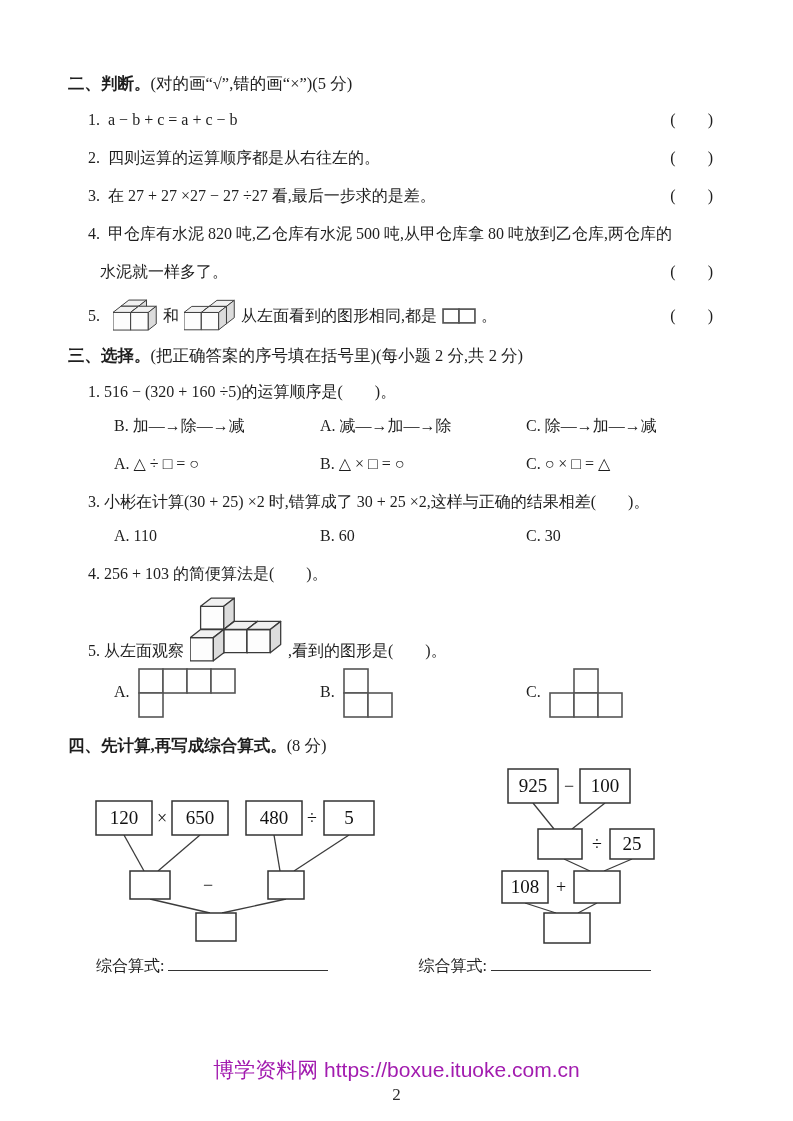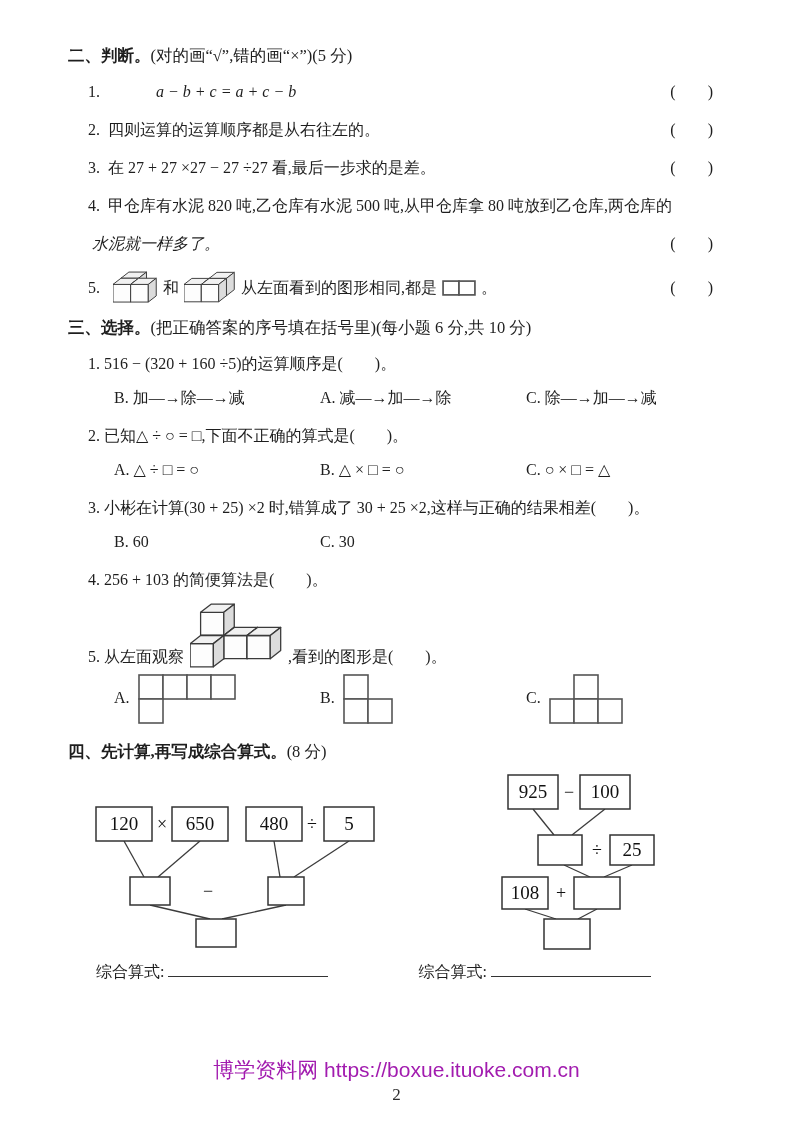--- a/index.html
+++ b/index.html
@@ -5,7 +5,7 @@
   html,body{margin:0;padding:0;background:#fff;}
   .paper{
     position:relative;width:793px;height:1121px;background:#ffffff;overflow:hidden;
-    box-sizing:border-box;padding:44px 80px 0 68px;
+    box-sizing:border-box;padding:72px 80px 0 68px;
     font-family:"Liberation Serif","DejaVu Serif","DejaVu Sans",serif;
     color:#1e1e1e;font-size:16px;
   }

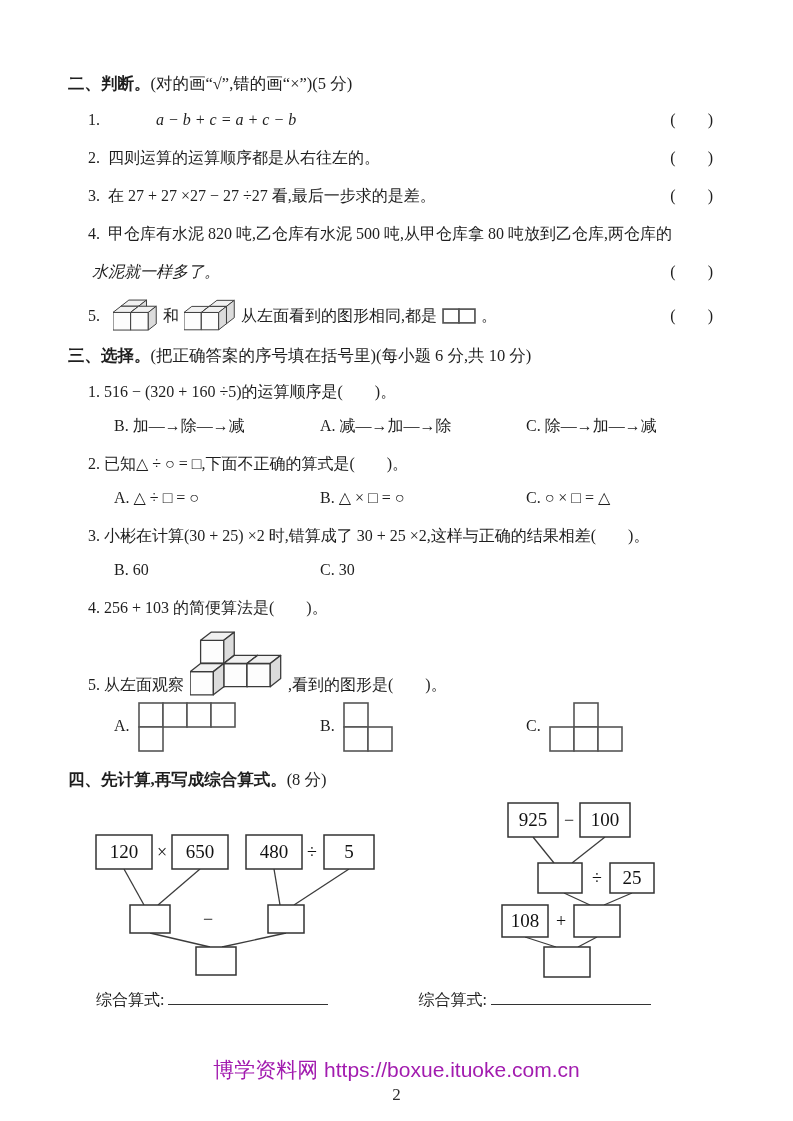--- a/index.html
+++ b/index.html
@@ -16,7 +16,7 @@
   .jbody{display:flex;align-items:baseline;}
   .figrow .jbody{align-items:center;flex-wrap:nowrap;}
   .num{margin-right:8px;flex:none;}
-  .mathtext{font-style:italic;margin-left:48px;}
+  .mathtext{}
   .bracket{margin-left:12px;white-space:pre;flex:none;}
   .jline{margin:0 0 16px 20px;line-height:22px;}
   .indent2 .jbody{margin-left:4px;font-style:italic;}

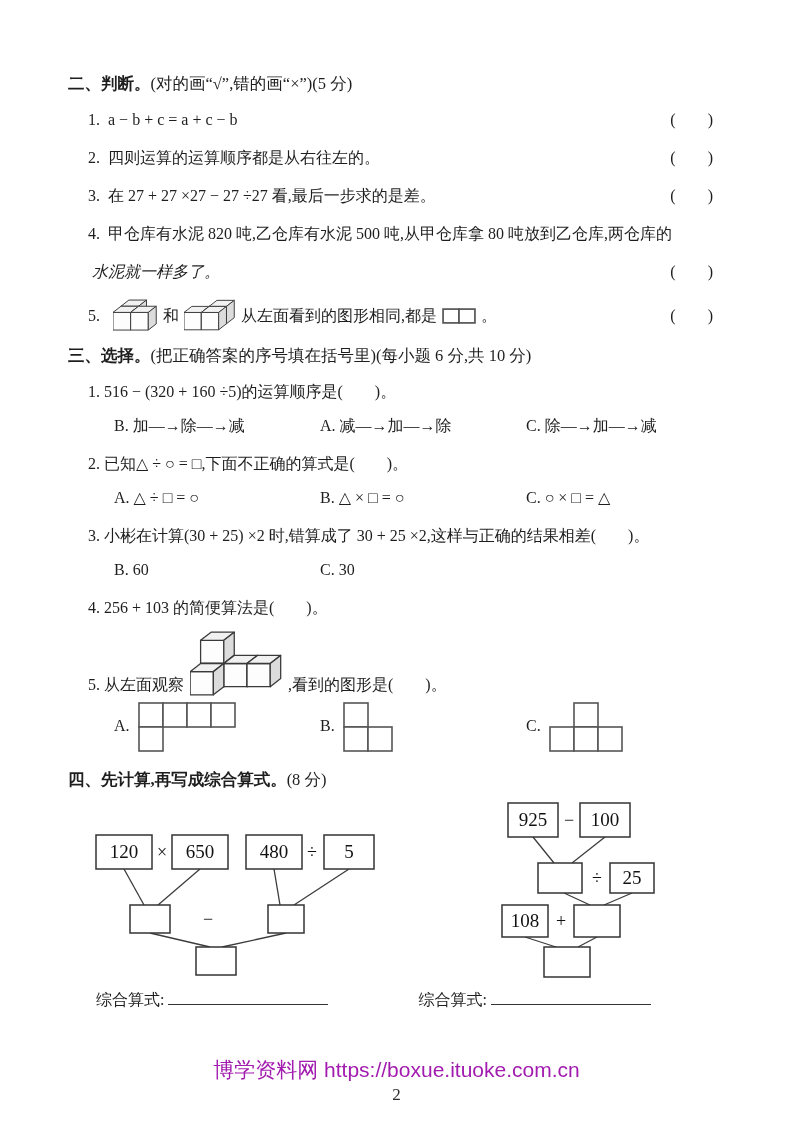--- a/index.html
+++ b/index.html
@@ -19,7 +19,7 @@
   .mathtext{}
   .bracket{margin-left:12px;white-space:pre;flex:none;}
   .jline{margin:0 0 16px 20px;line-height:22px;}
-  .indent2 .jbody{margin-left:4px;font-style:italic;}
+  .indent2 .jbody{margin-left:12px;}
   .qstem{margin:0 0 12px 20px;line-height:22px;}
   .qstem.figstem{display:flex;align-items:flex-end;margin-bottom:6px;}
   .figstem svg{margin:0 6px;}

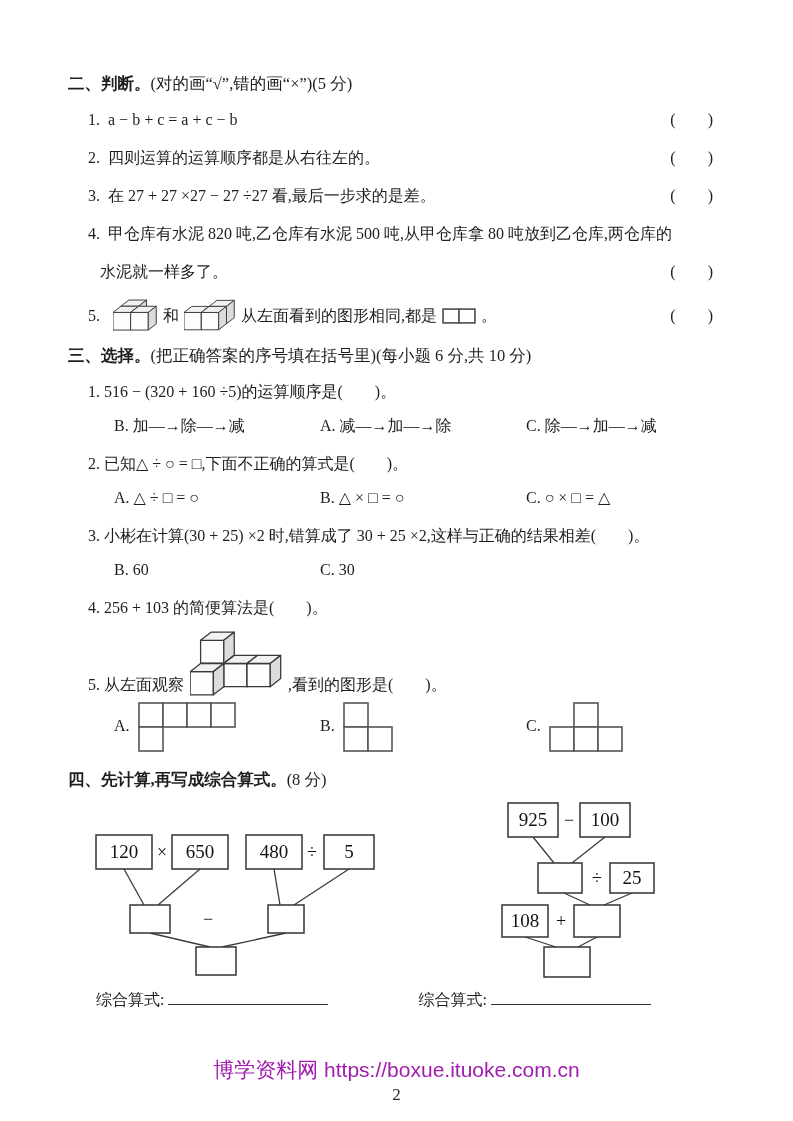--- a/index.html
+++ b/index.html
@@ -127,7 +127,7 @@
   </section>
 
   <section>
-    <h2 class="sec-title"><b>三、选择。</b><span class="note">(把正确答案的序号填在括号里)(每小题 6 分,共 10 分)</span></h2>
+    <h2 class="sec-title"><b>三、选择。</b><span class="note">(把正确答案的序号填在括号里)(每小题 2 分,共 2 分)</span></h2>
 
     <div class="qstem">1. 516 − (320 + 160 ÷5)的运算顺序是(　　)。</div>
     <div class="opts">

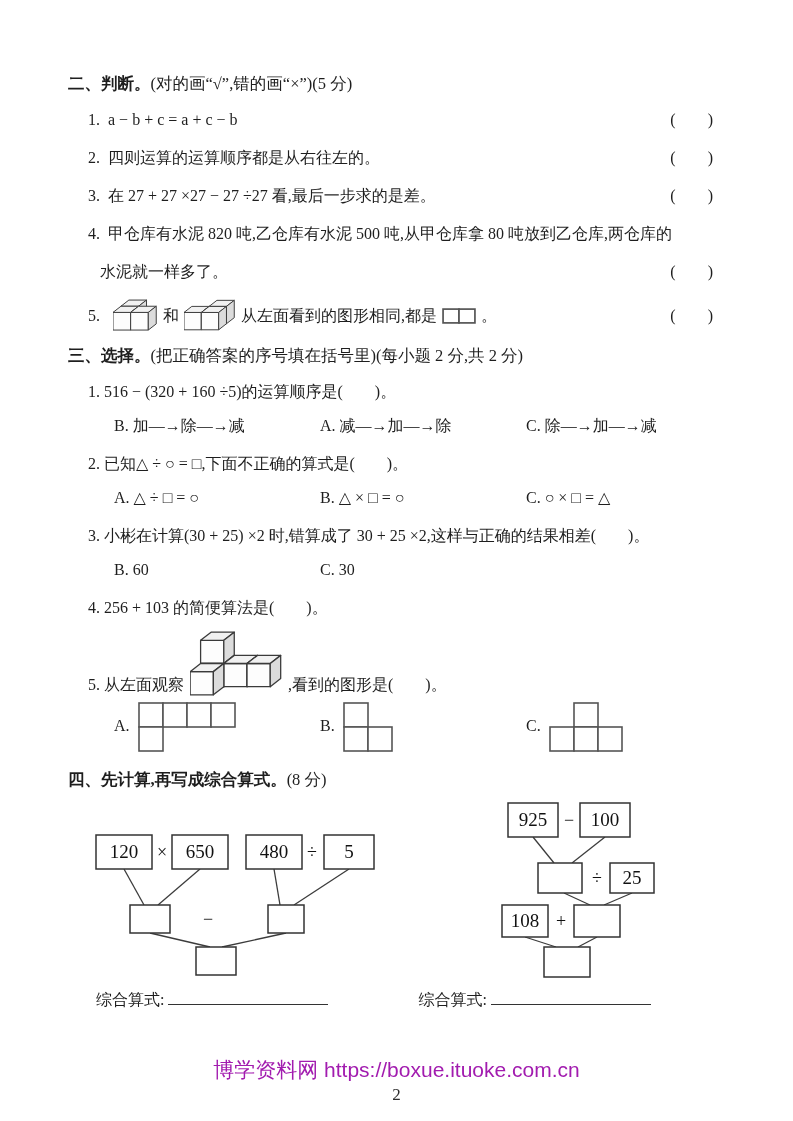--- a/index.html
+++ b/index.html
@@ -136,7 +136,6 @@
       <span class="opt">C. 除—→加—→减</span>
     </div>
 
-    <div class="qstem">2. 已知△ ÷ ○ = □,下面不正确的算式是(　　)。</div>
     <div class="opts">
       <span class="opt">A. △ ÷ □ = ○</span>
       <span class="opt">B. △ × □ = ○</span>

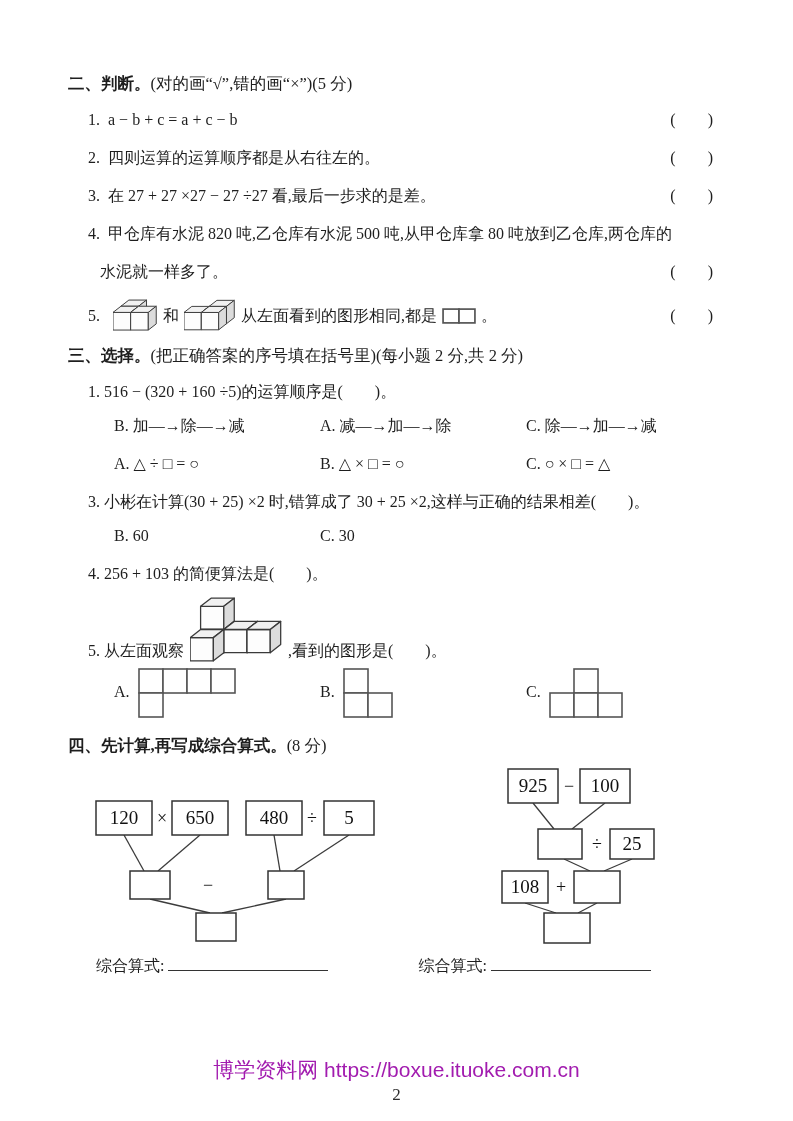--- a/index.html
+++ b/index.html
@@ -144,6 +144,7 @@
 
     <div class="qstem">3. 小彬在计算(30 + 25) ×2 时,错算成了 30 + 25 ×2,这样与正确的结果相差(　　)。</div>
     <div class="opts">
+      <span class="opt">A. 110</span>
       <span class="opt">B. 60</span>
       <span class="opt">C. 30</span>
     </div>

